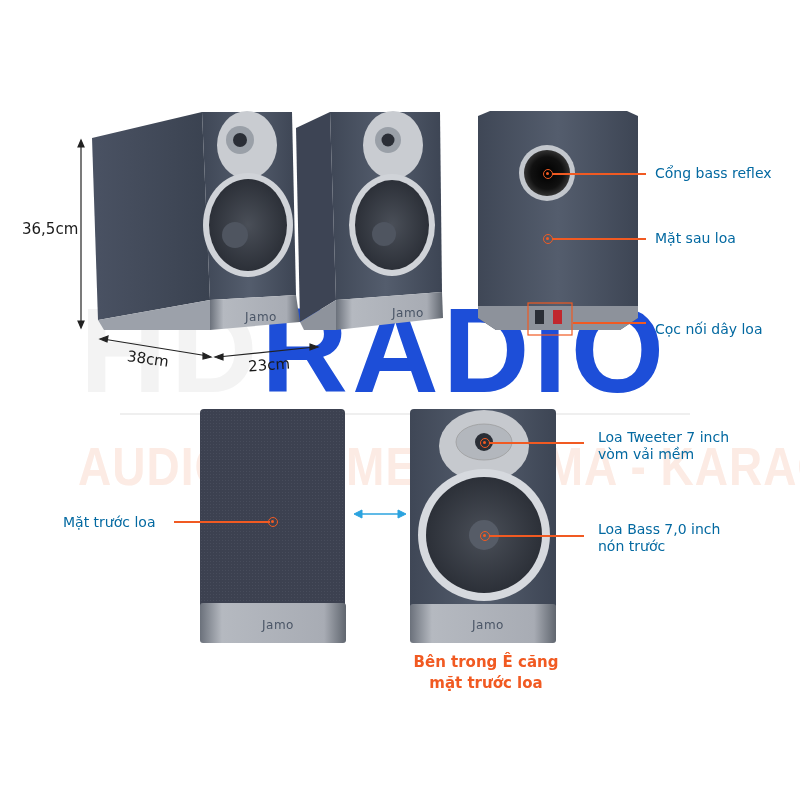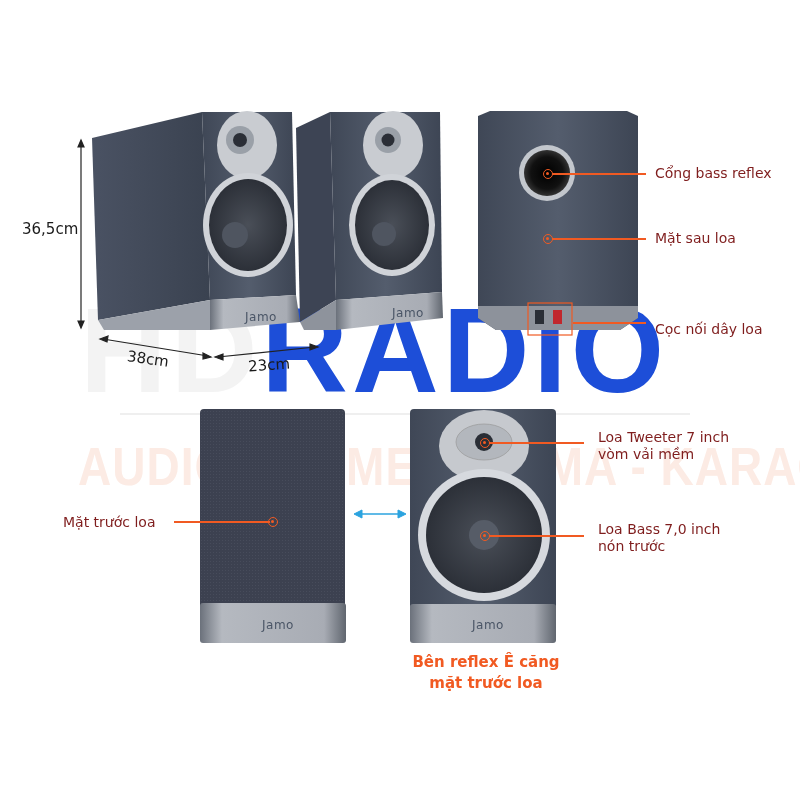--- a/index.html
+++ b/index.html
@@ -16,7 +16,7 @@
               transform: scaleY(1.15); transform-origin: left top; white-space: nowrap; }
   .wm-line { position: absolute; left: 120px; top: 413px; width: 570px; height: 2px; background: #efefef; }
 
-  .label { position: absolute; font-size: 14px; color: #7f1d1d; white-space: nowrap; line-height: 17px;
+  .label { position: absolute; font-size: 14px; color: #0369a1; white-space: nowrap; line-height: 17px;
            font-family: "DejaVu Sans", sans-serif; }
   .dim { position: absolute; font-size: 15px; color: #1a1a1a; white-space: nowrap; }
   .note { position: absolute; left: 396px; top: 652px; width: 180px; text-align: center;

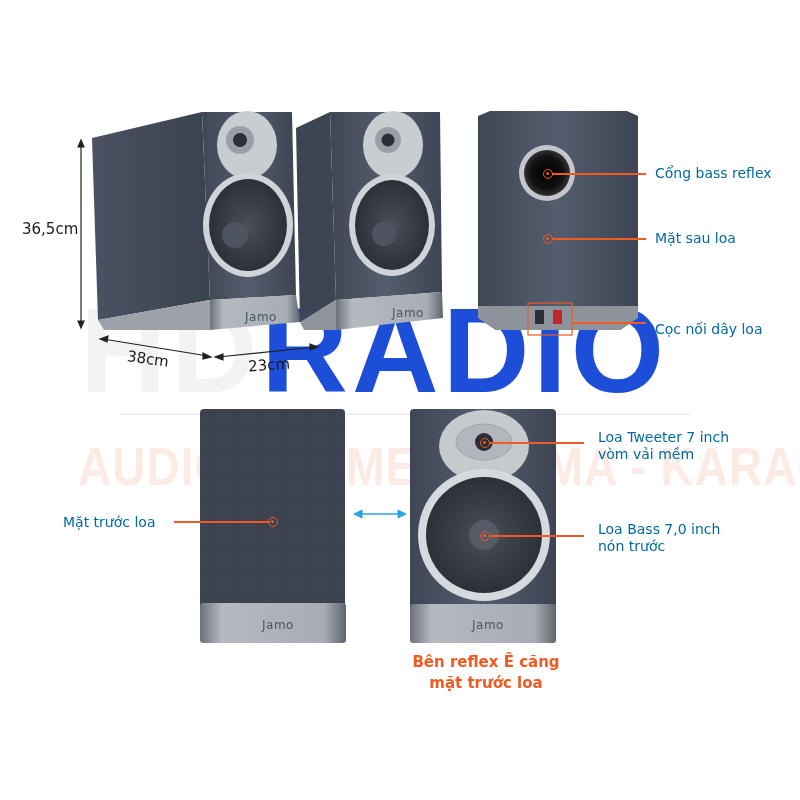--- a/index.html
+++ b/index.html
@@ -183,7 +183,7 @@
 </div>
 
 <div class="note">
-  <div>Bên reflex Ê căng</div>
+  <div>Bên trong Ê căng</div>
   <div>mặt trước loa</div>
 </div>
 

